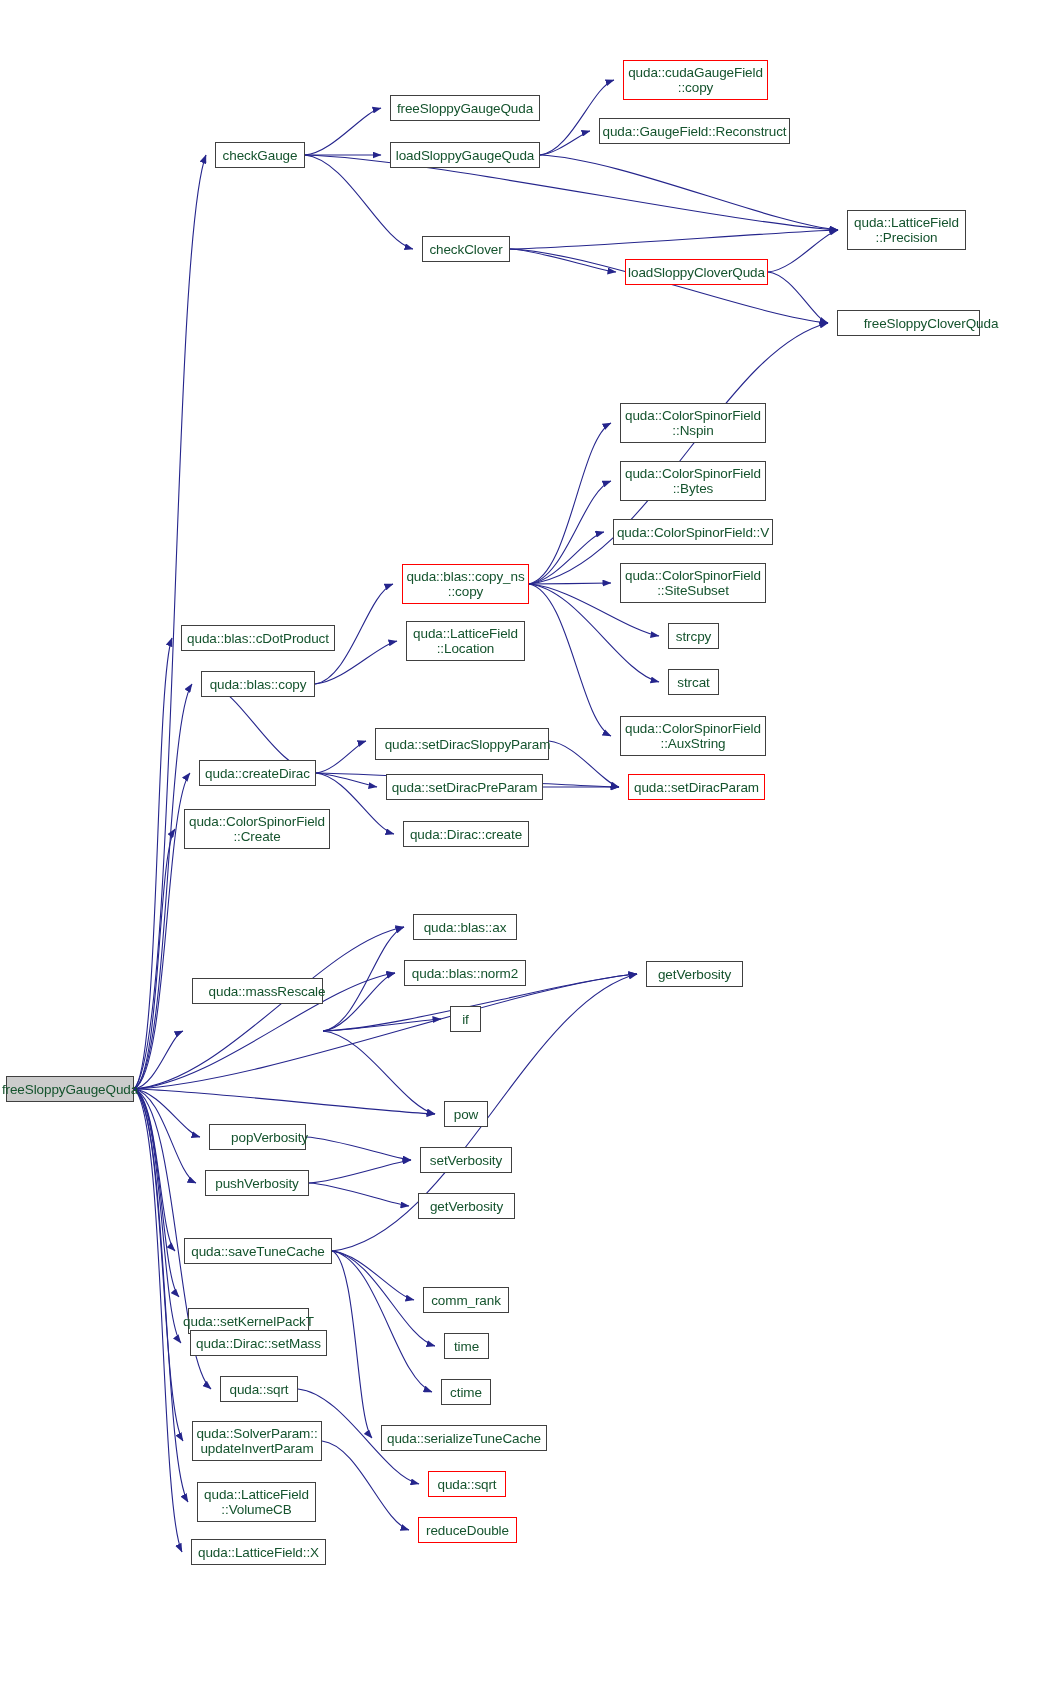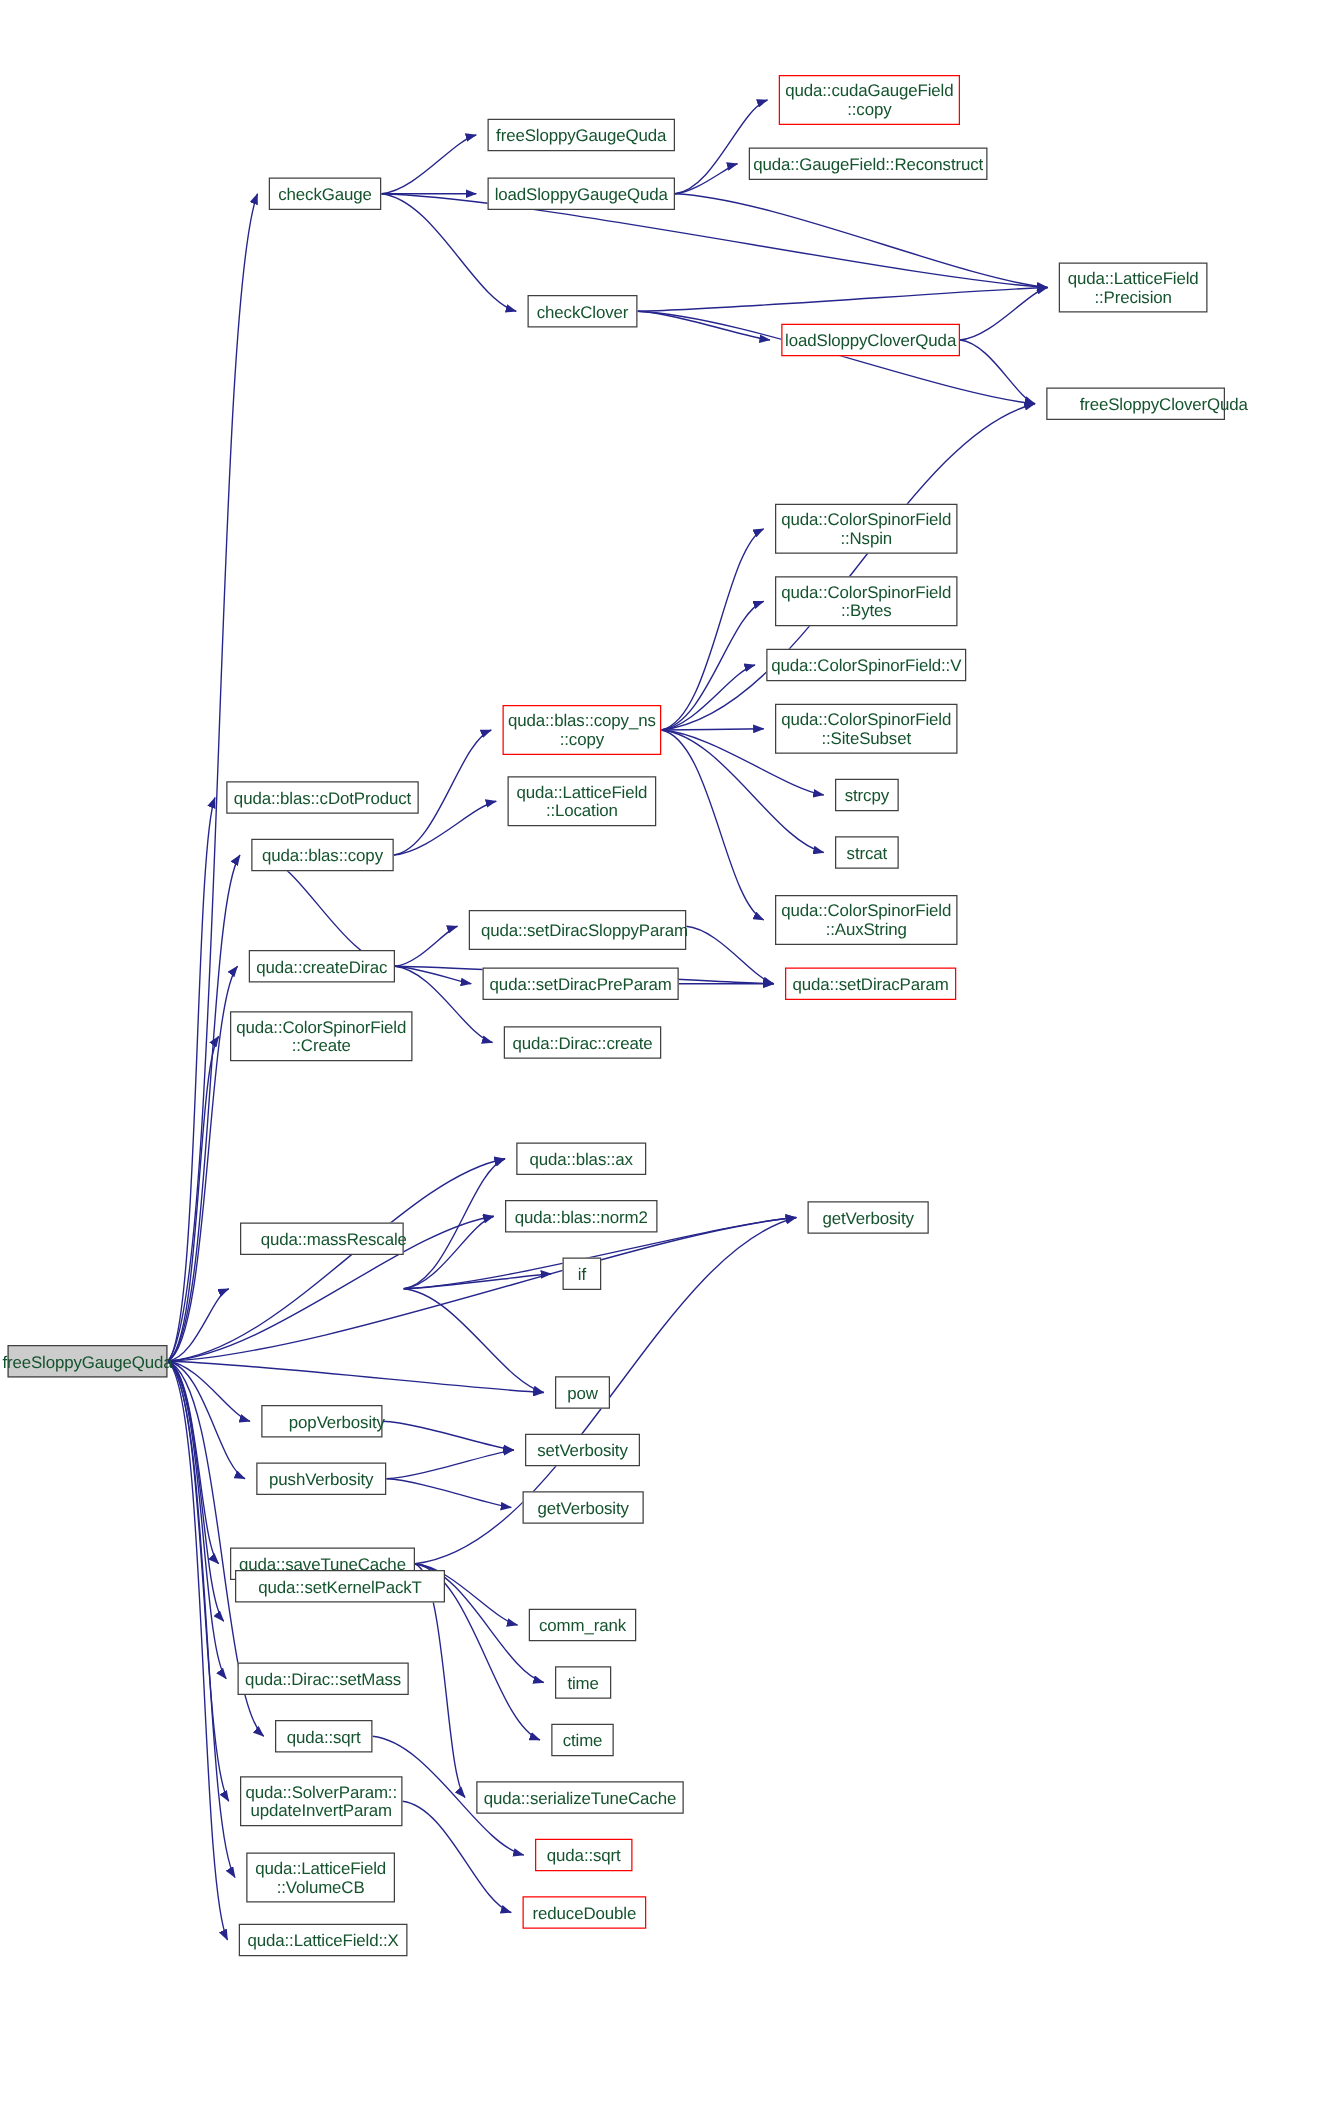--- a/index.html
+++ b/index.html
@@ -157,7 +157,7 @@
       <div class="node" style="left: 418px; top: 1193px; width: 97px; height: 26px;">getVerbosity</div>
       <div class="node" style="left: 184px; top: 1238px; width: 148px; height: 26px;">quda::saveTuneCache</div>
       <div class="node" style="left: 423px; top: 1287px; width: 86px; height: 26px;">comm_rank</div>
-      <div class="node" style="left: 188px; top: 1256px; width: 168px; height: 26px;">quda::setKernelPackT</div>
+      <div class="node" style="left: 188px; top: 1308px; width: 121px; height: 26px;">quda::setKernelPackT</div>
       <div class="node" style="left: 190px; top: 1330px; width: 137px; height: 26px;">quda::Dirac::setMass</div>
       <div class="node" style="left: 444px; top: 1333px; width: 45px; height: 26px;">time</div>
       <div class="node" style="left: 441px; top: 1379px; width: 50px; height: 26px;">ctime</div>

